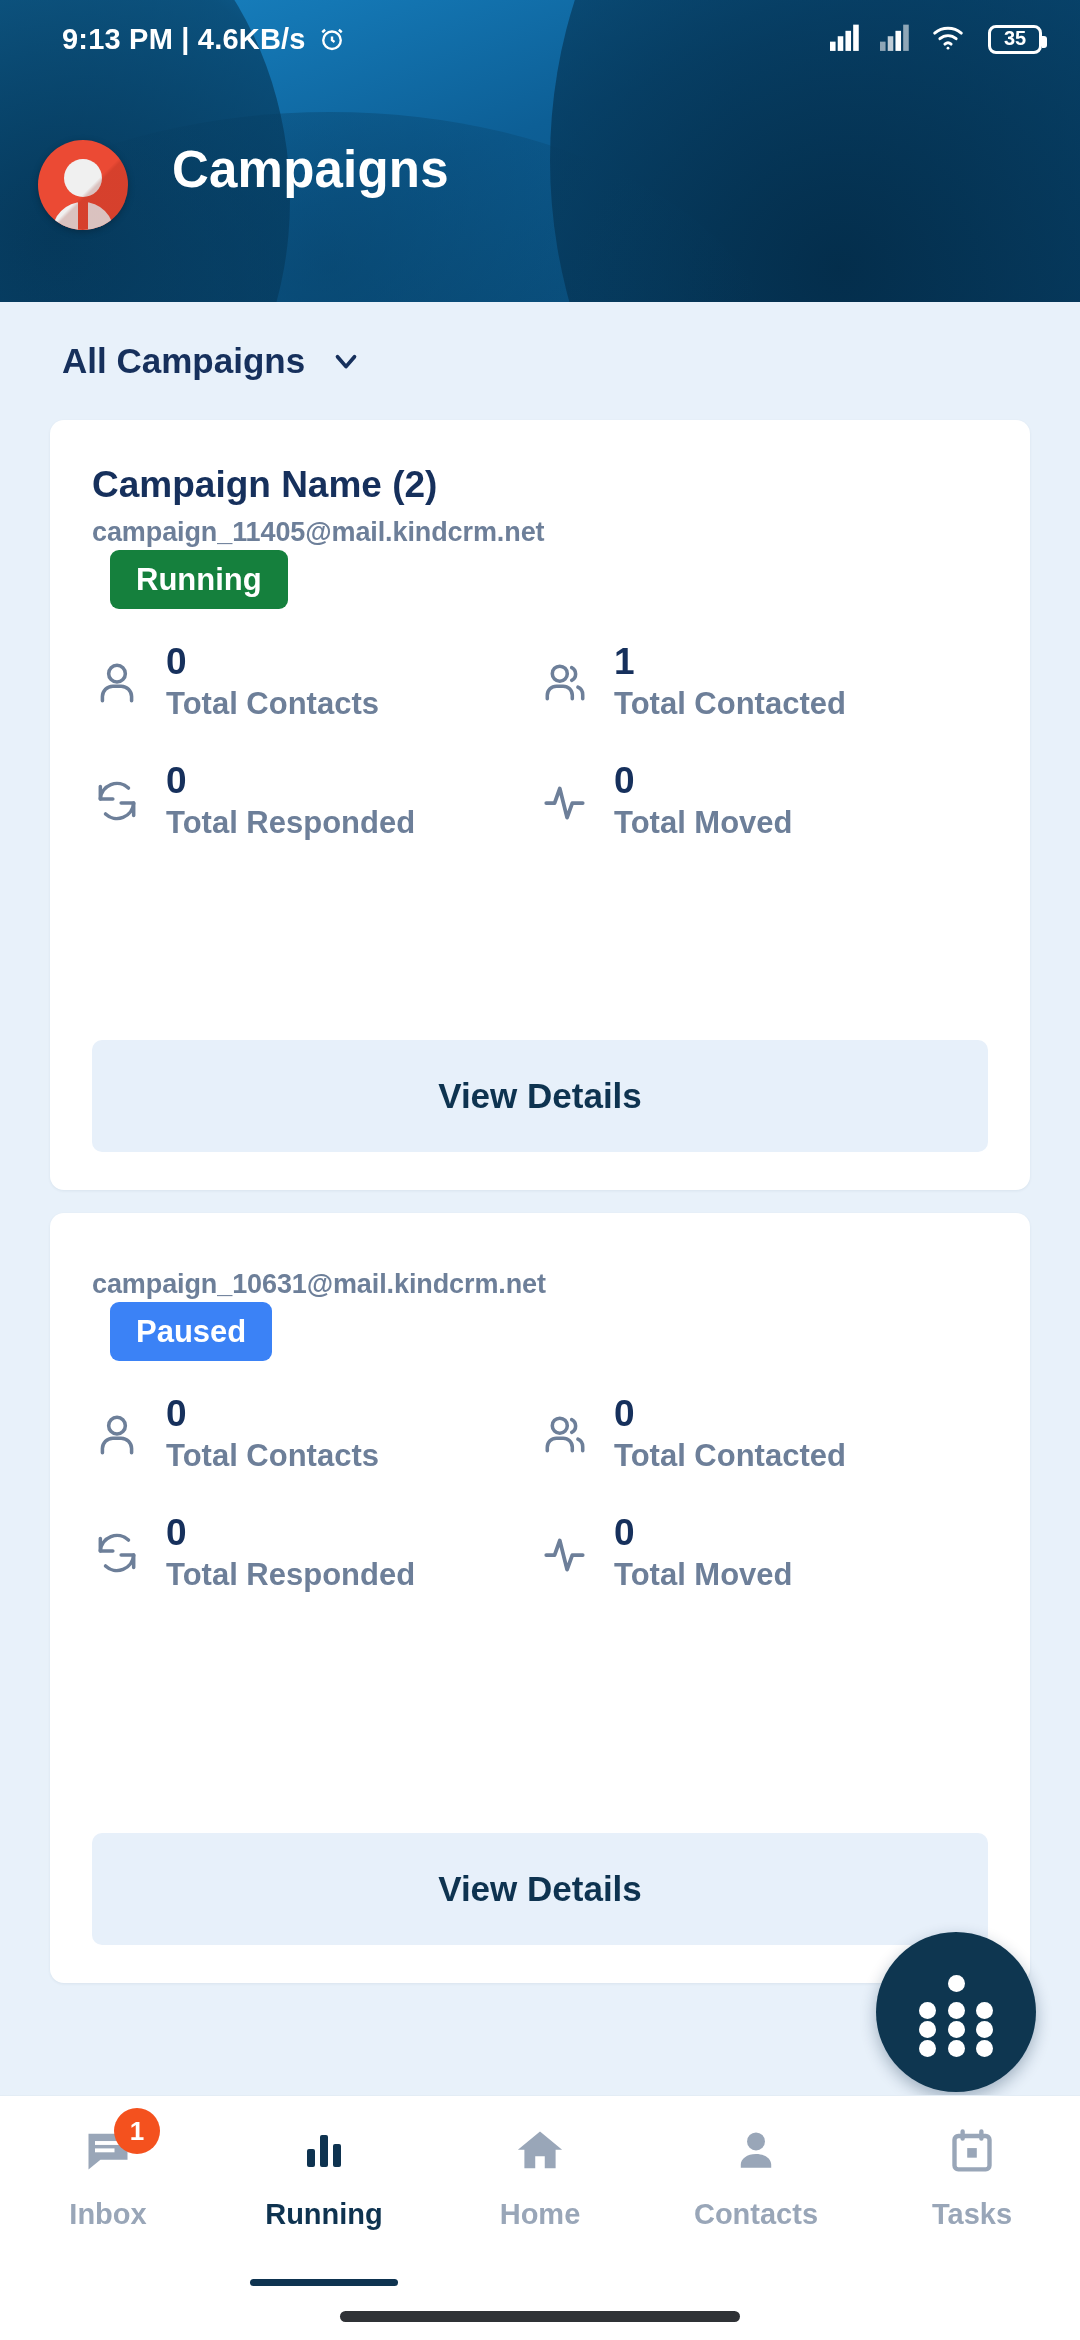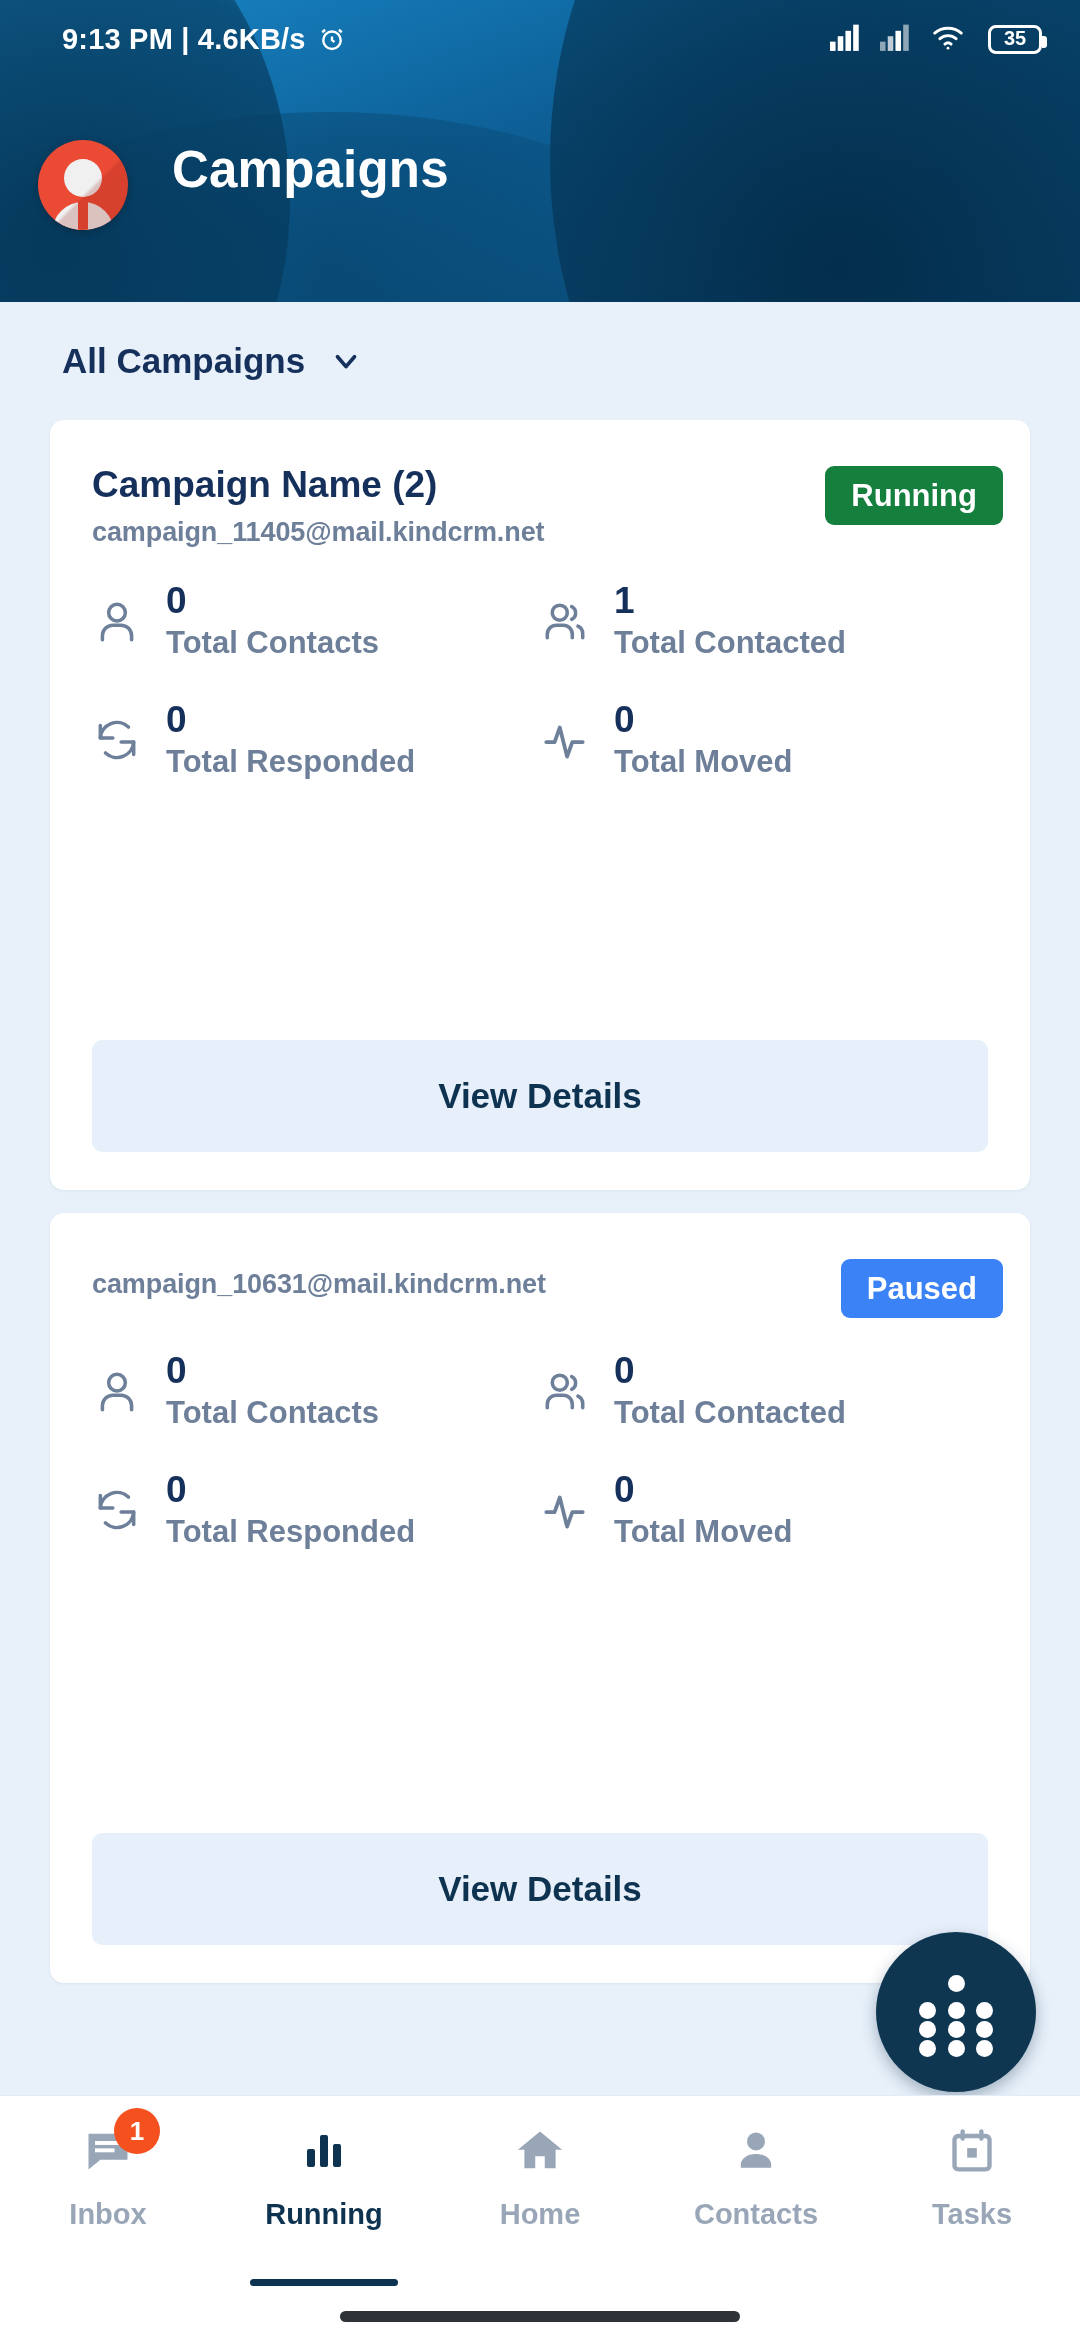--- a/index.html
+++ b/index.html
@@ -101,7 +101,7 @@
 
   .card-head {
     position:relative; padding:44px 27px 0 42px;
-    display:flex; align-items:flex-start; justify-content:space-between;
+    display:flex; align-items:flex-start; justify-content:space-between;flex-direction:column;
   }
   .card-title-wrap { min-width:0; flex:1; }
   .card-title {

